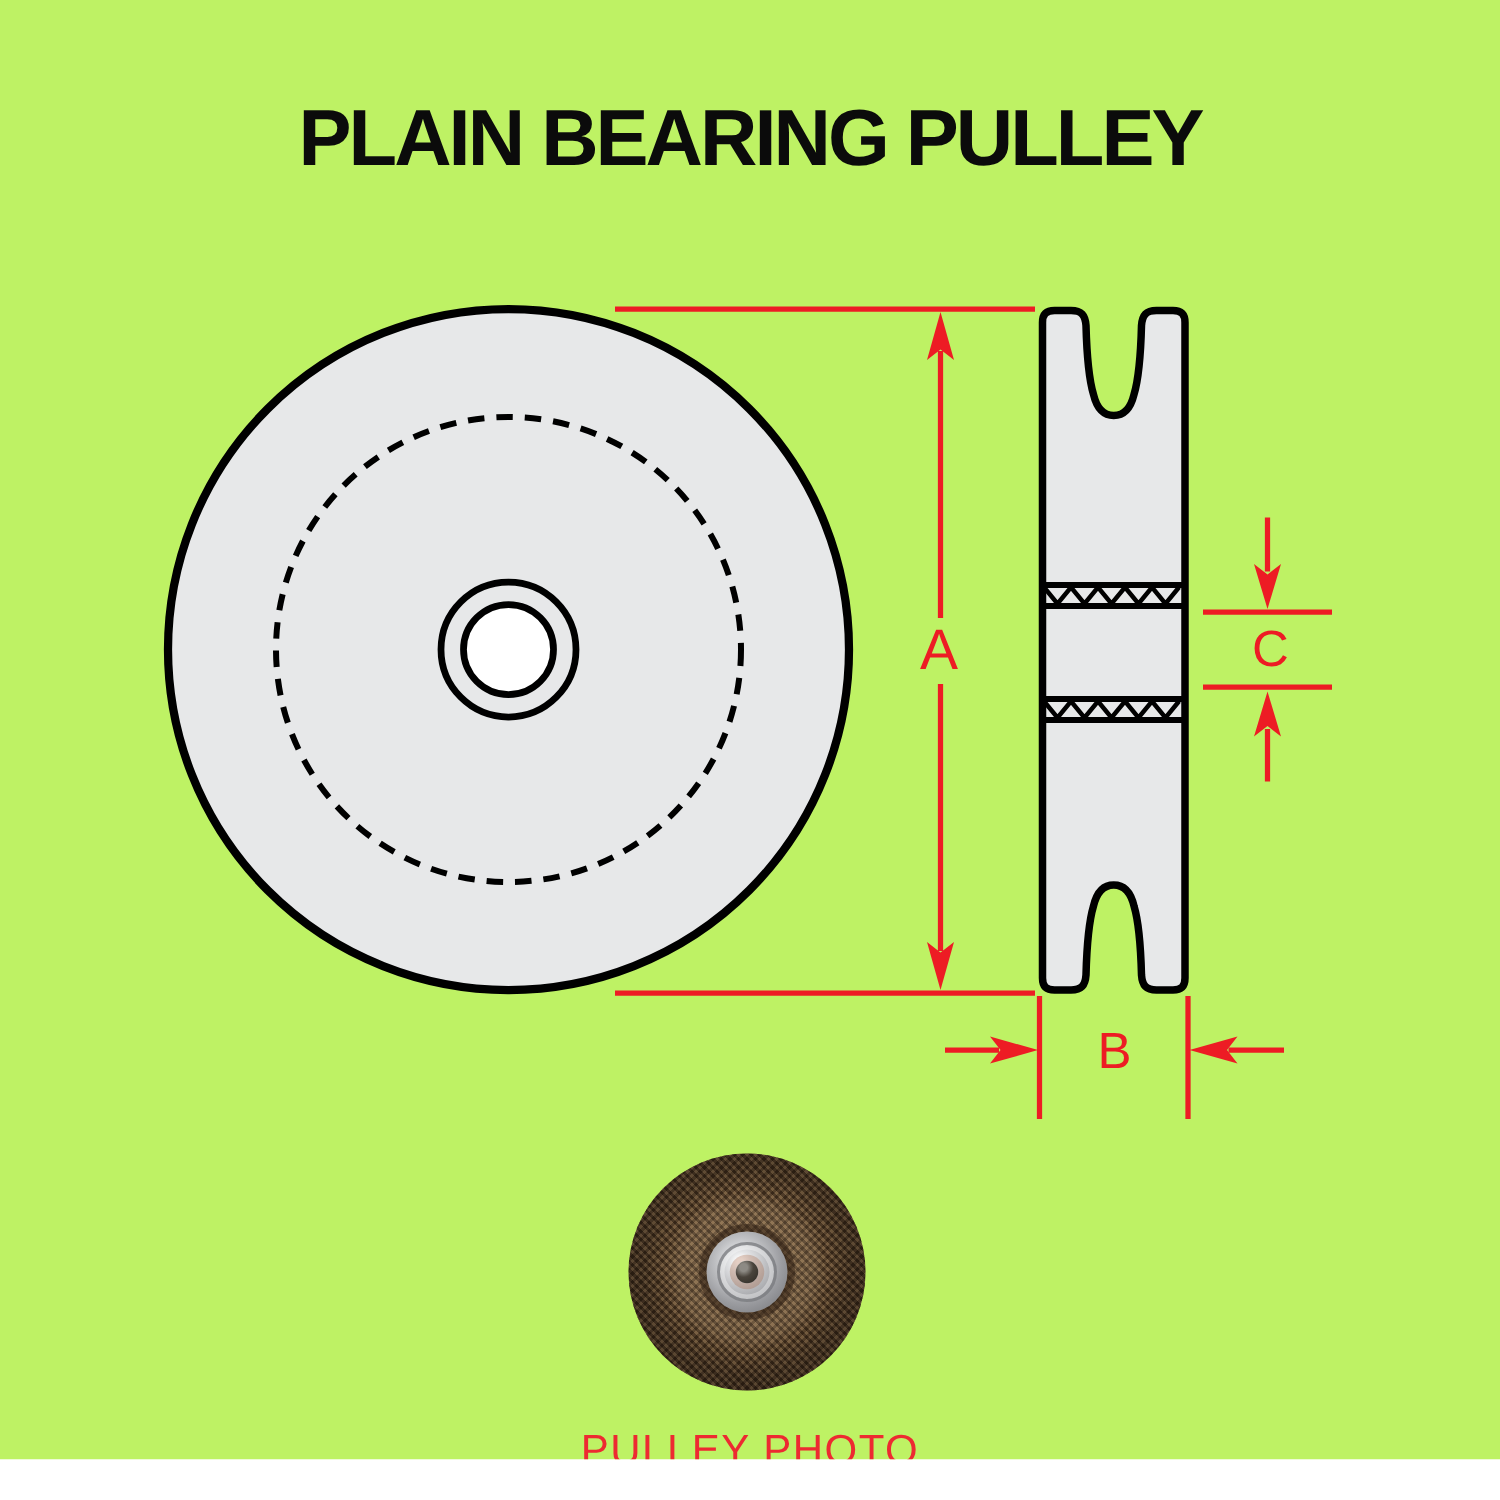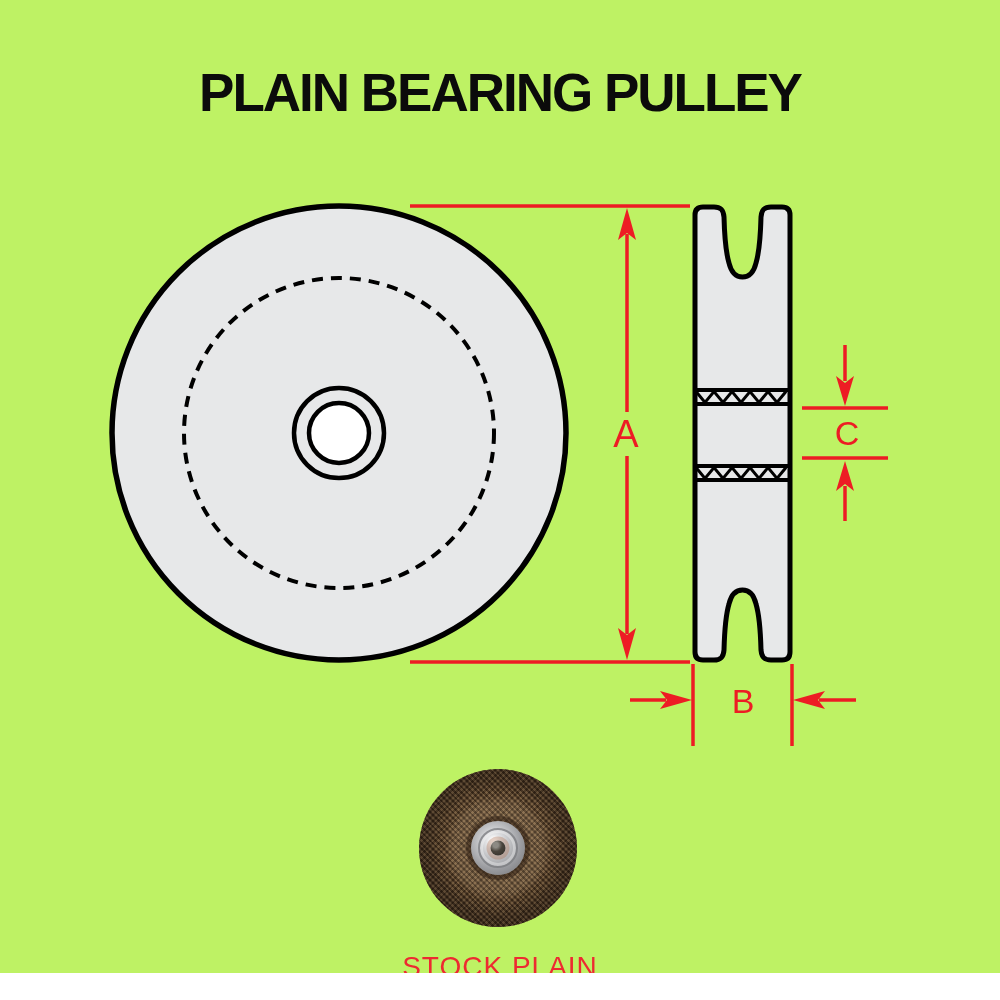--- a/index.html
+++ b/index.html
@@ -199,7 +199,7 @@
     </div>
   </div>
 
-  <div class="stock-caption">STOCK PLAIN</div>
+  <div class="stock-caption">PULLEY PHOTO</div>
 
 </div>
 

